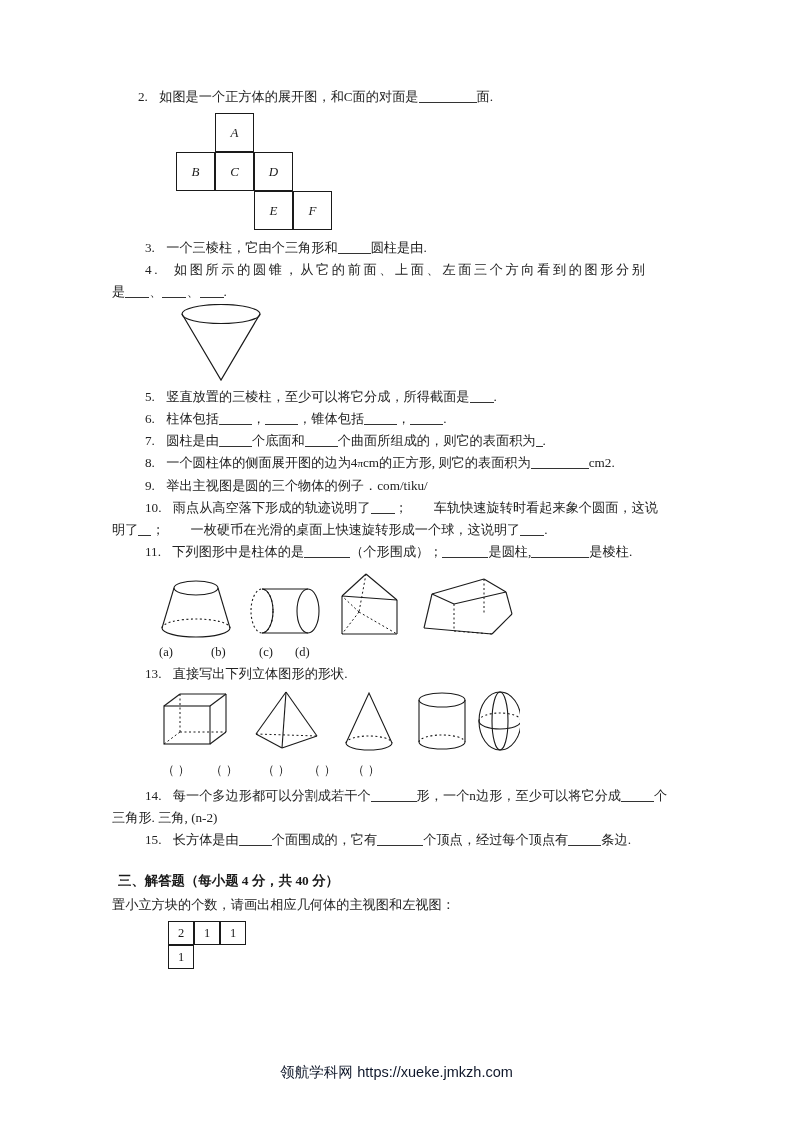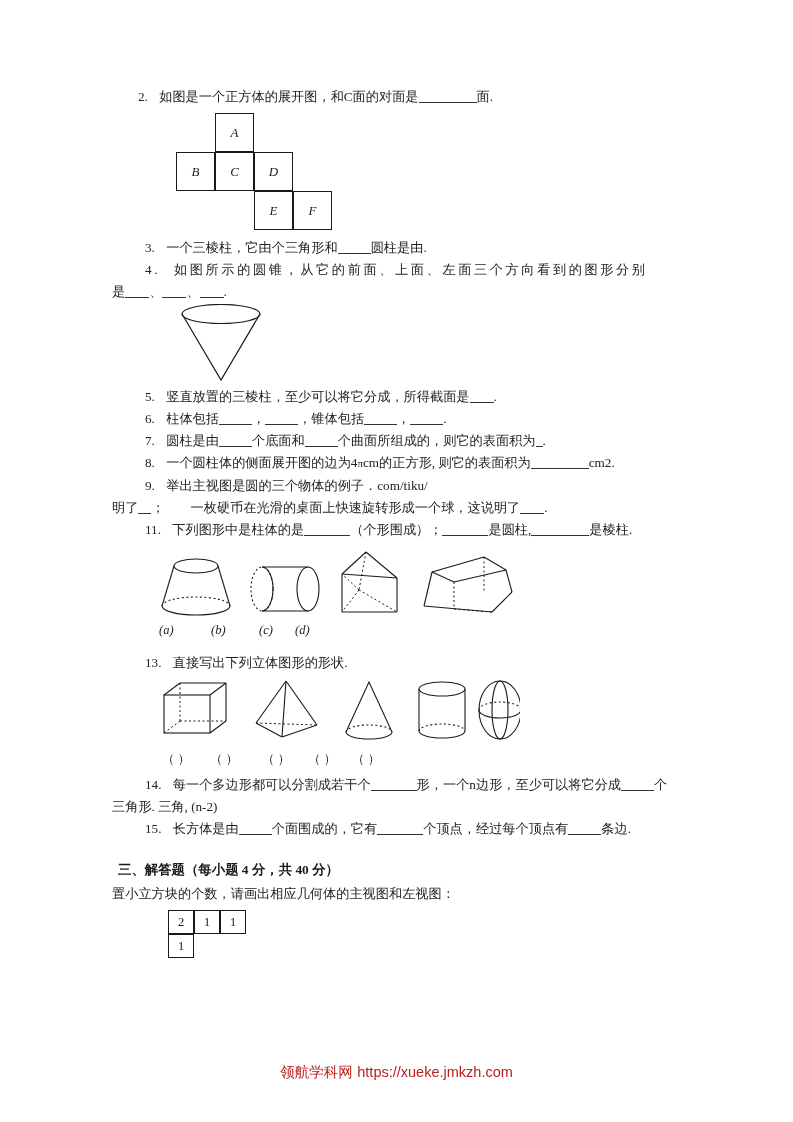--- a/index.html
+++ b/index.html
@@ -190,6 +190,10 @@
       <span style="display:inline-block;width:8px"></span><span>举出主视图是圆的三个物体的例子．com/tiku/</span>
     </p>
 
+    <p class="q-line q-indent2">
+      <span>10.</span>
+      <span style="display:inline-block;width:8px"></span><span>雨点从高空落下形成的轨迹说明了</span><span class="blank-s"></span><span>；</span><span style="display:inline-block;width:26px"></span><span>车轨快速旋转时看起来象个圆面，这说</span>
+    </p>
     <p class="q-line">
       <span>明了</span><span class="blank-xs"></span><span>；</span><span style="display:inline-block;width:26px"></span><span>一枚硬币在光滑的桌面上快速旋转形成一个球，这说明了</span><span class="blank-s"></span><span>.</span>
     </p>

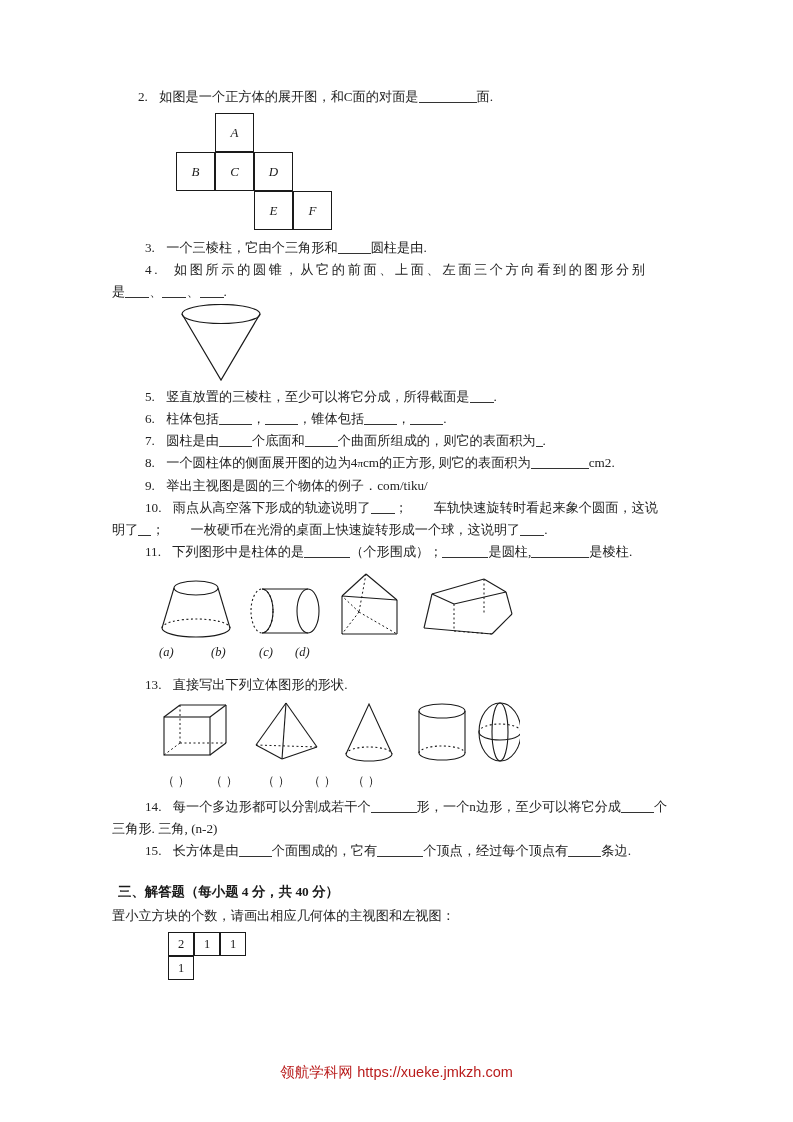--- a/index.html
+++ b/index.html
@@ -73,10 +73,9 @@
   .cone-fig { margin: 2px 0 4px 66px; }
   .shapes-11 { margin: 4px 0 0 42px; }
   .labels-11 {
-    margin: 1px 0 14px 47px;
+    margin: 1px 0 3px 47px;
     font-size: 12.5px;
     font-family: "Liberation Serif", serif;
-    font-style: italic;
   }
   .labels-11 span { display: inline-block; }
   .shapes-13 { margin: 4px 0 0 48px; }

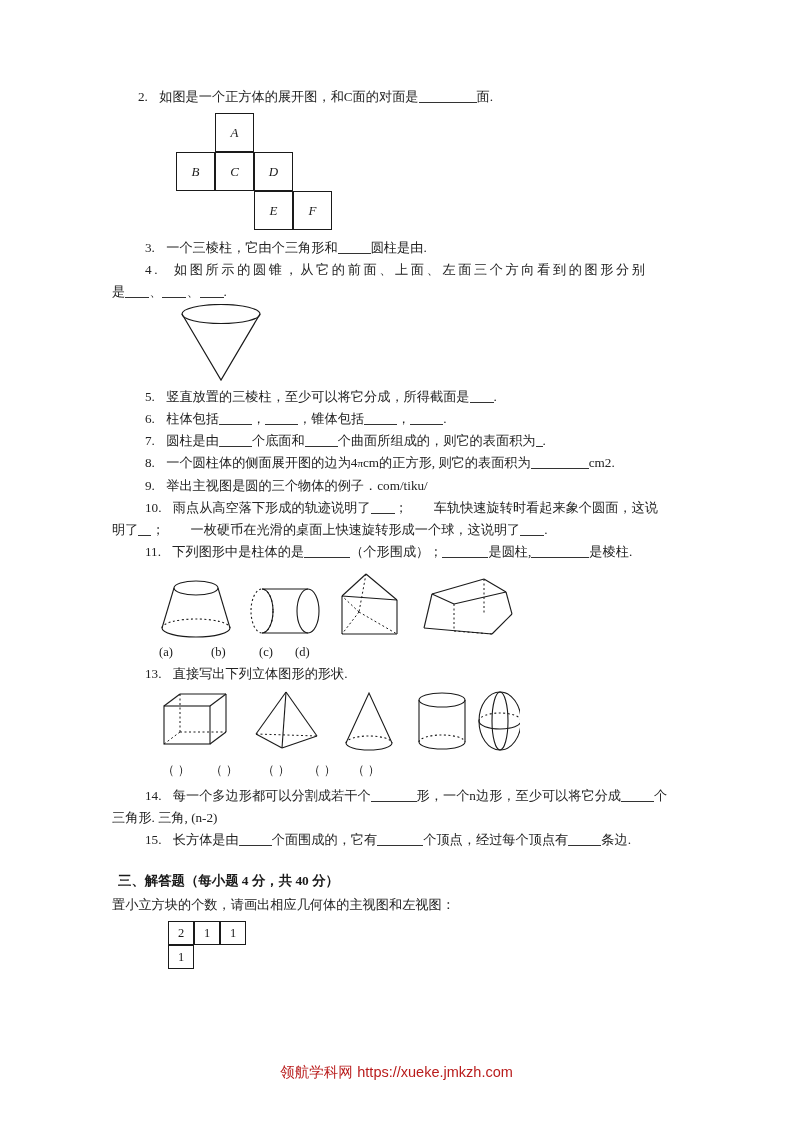--- a/index.html
+++ b/index.html
@@ -118,7 +118,7 @@
     width: 793px;
     text-align: center;
     font-size: 14.5px;
-    color: #b91c1c;
+    color: #0f172a;
     font-family: "DejaVu Sans", "Liberation Sans", sans-serif;
   }
   .footer .site { font-family: "Liberation Sans", sans-serif; }

